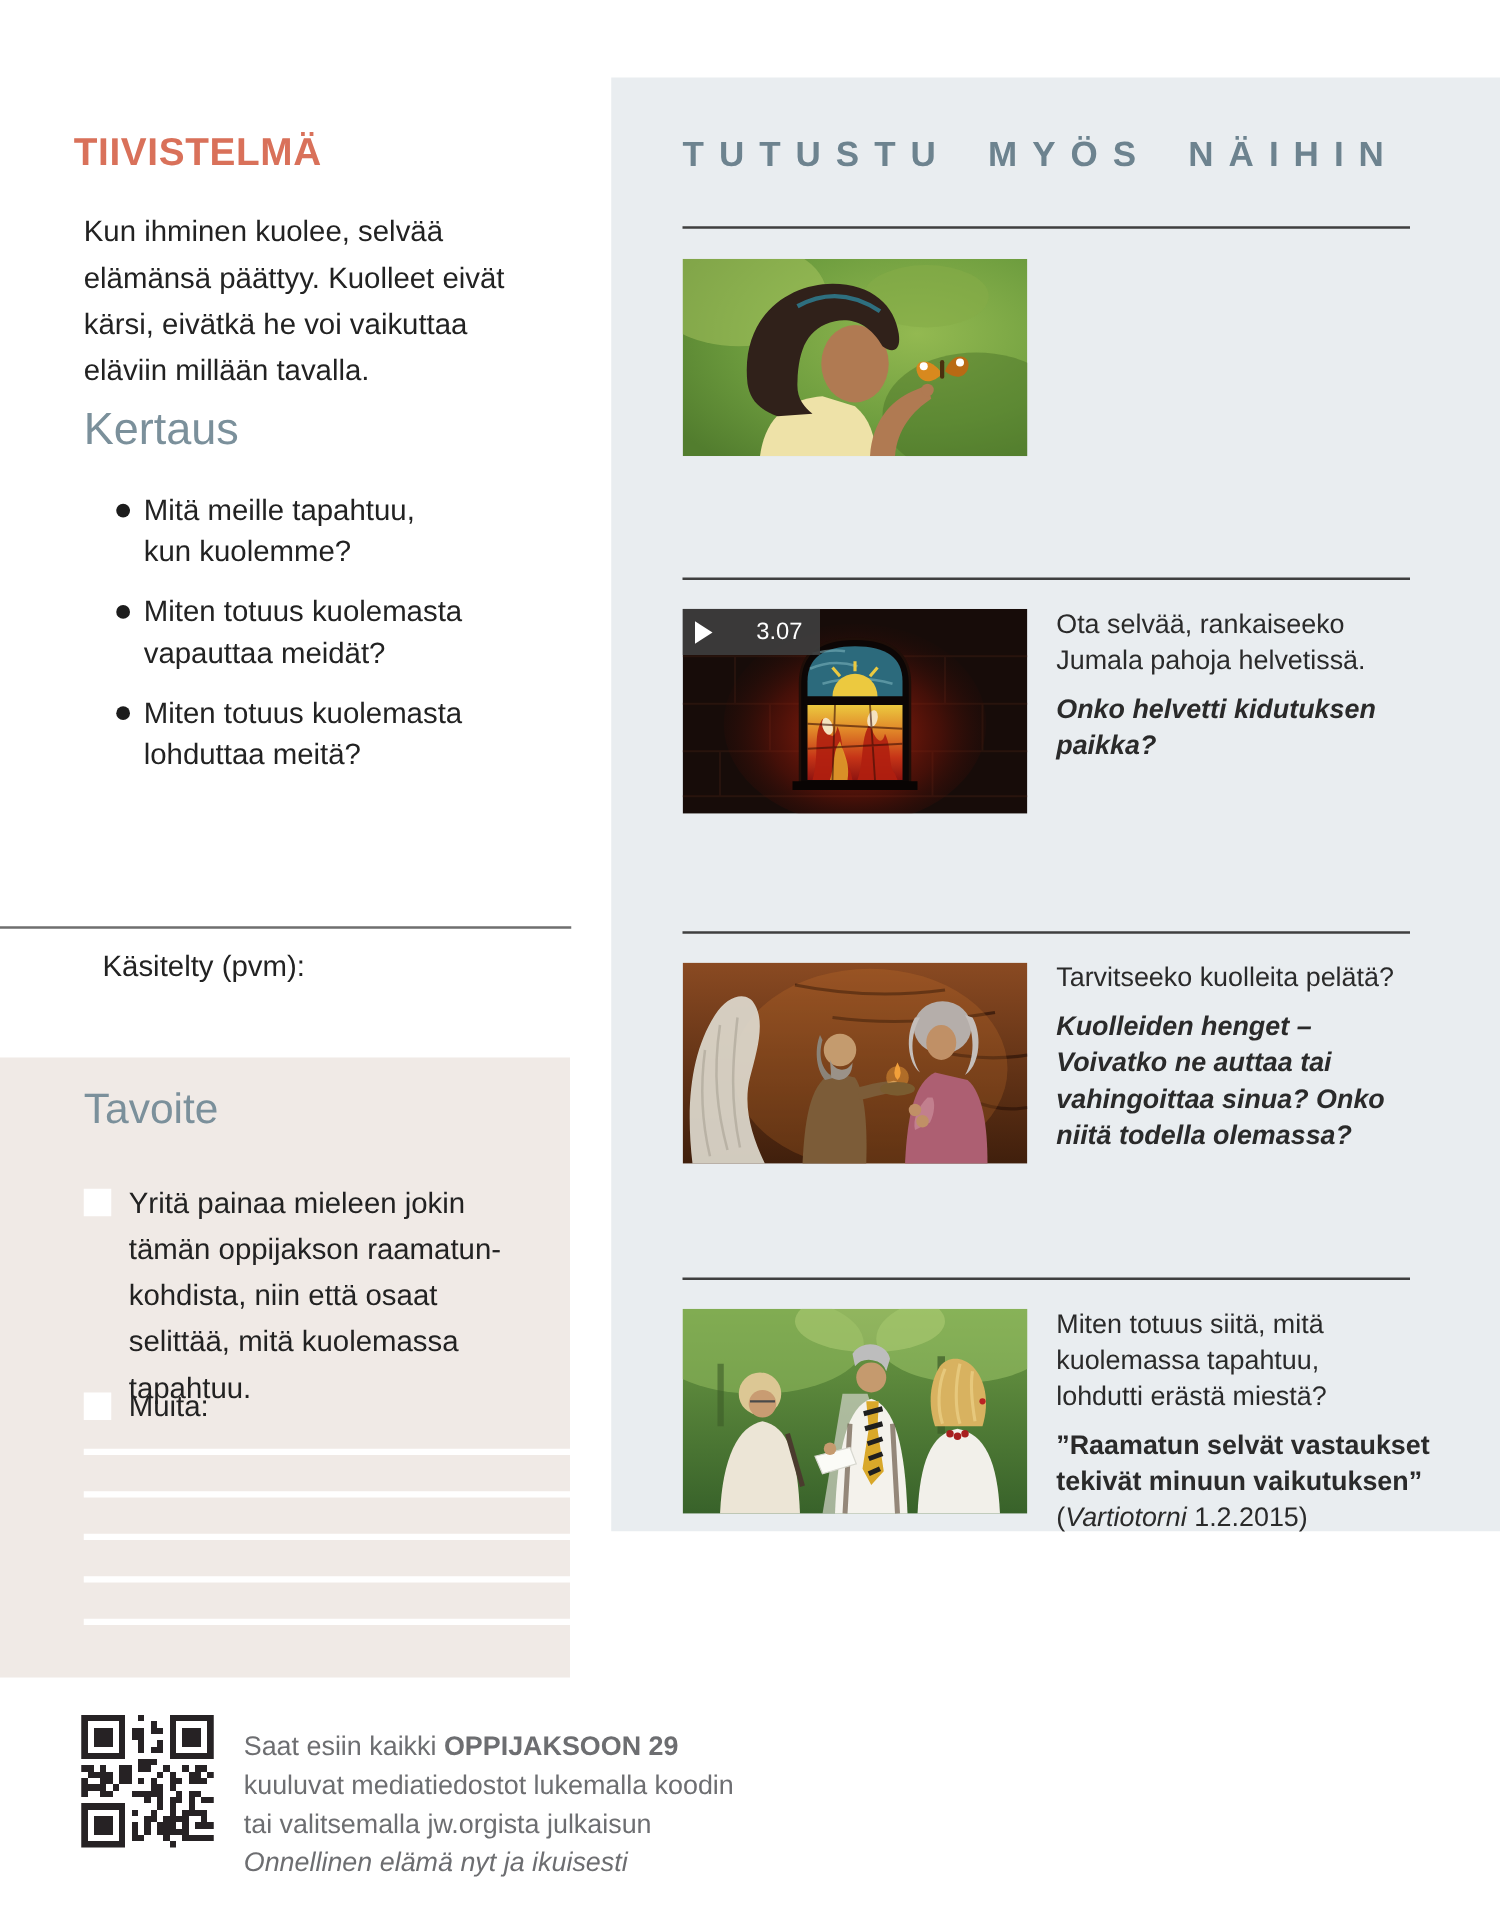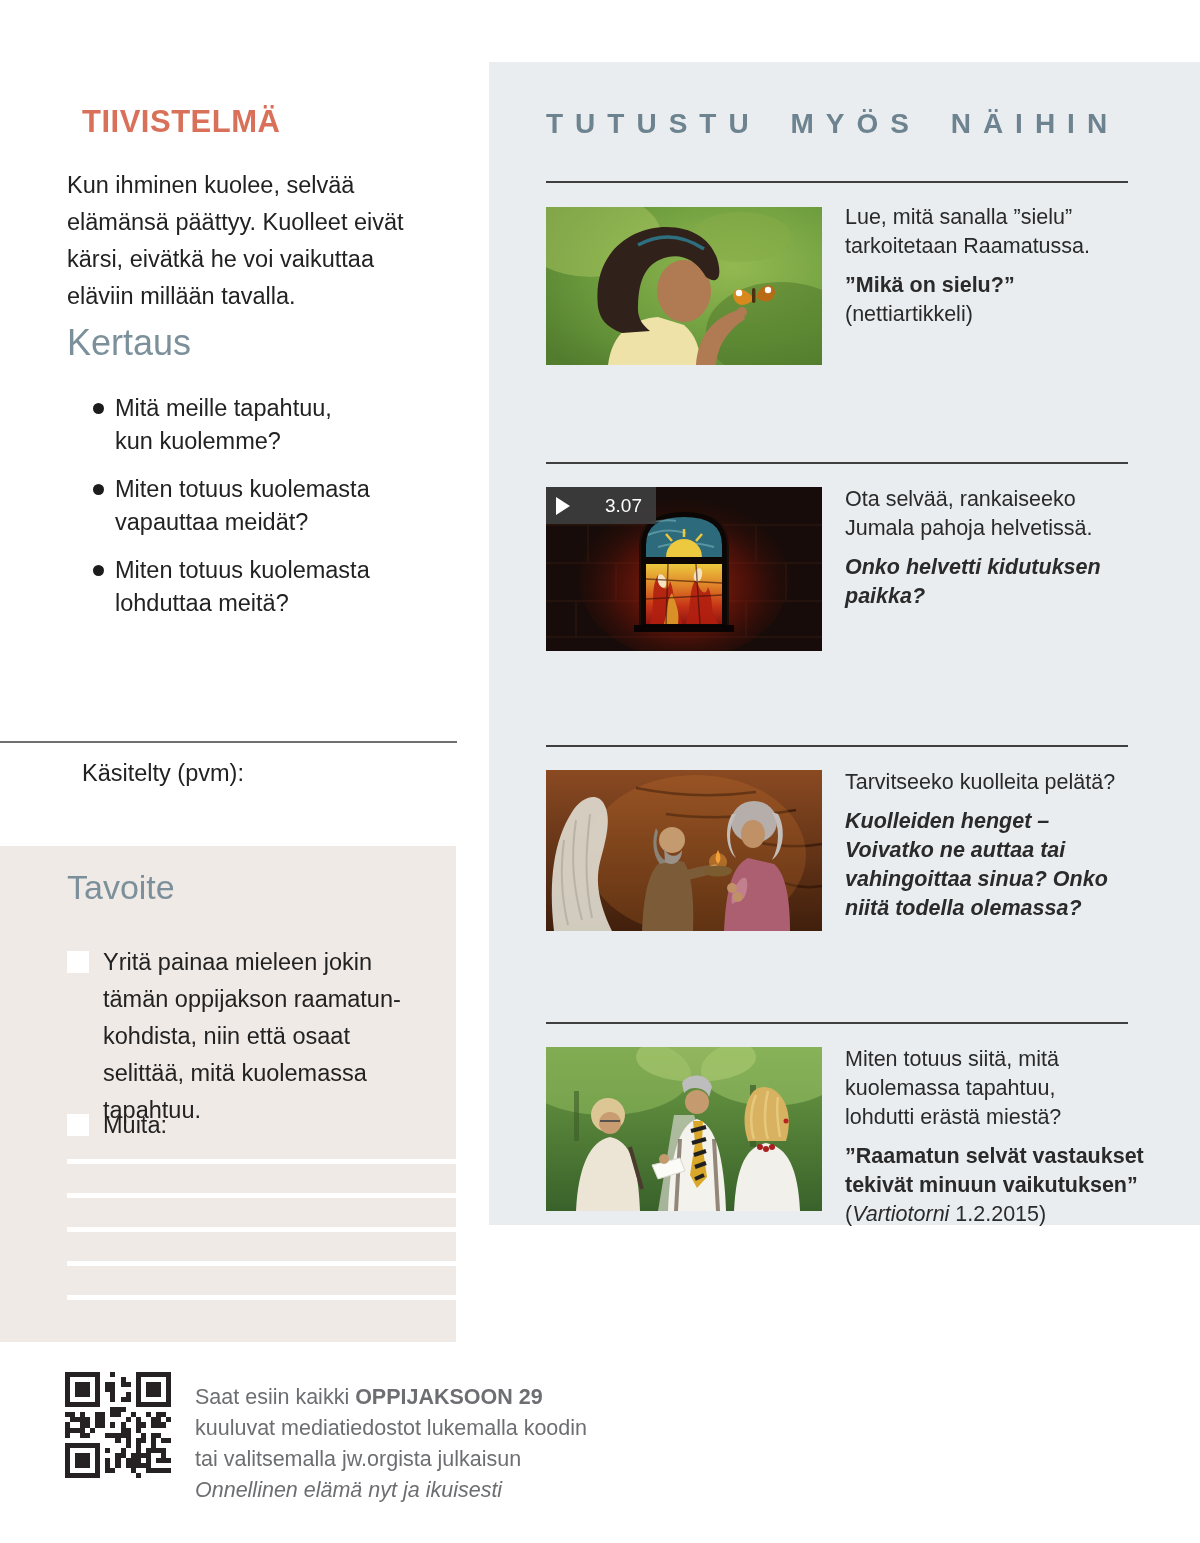--- a/index.html
+++ b/index.html
@@ -8,7 +8,7 @@
   .abs{position:absolute;}
 
   
-  .summary-title{left:82px;top:104px;font-size:31px;font-weight:700;color:#d9715a;letter-spacing:.5px;}
+  .summary-title{left:59px;top:104px;font-size:31px;font-weight:700;color:#d9715a;letter-spacing:.5px;}
   .summary-body{left:67px;top:167px;width:380px;font-size:23.5px;line-height:37px;white-space:pre-line;color:#222;}
   .review-title{left:67px;top:322px;font-size:36px;font-weight:500;color:#7b909b;}
   .review-list{left:67px;top:392px;width:360px;list-style:none;}

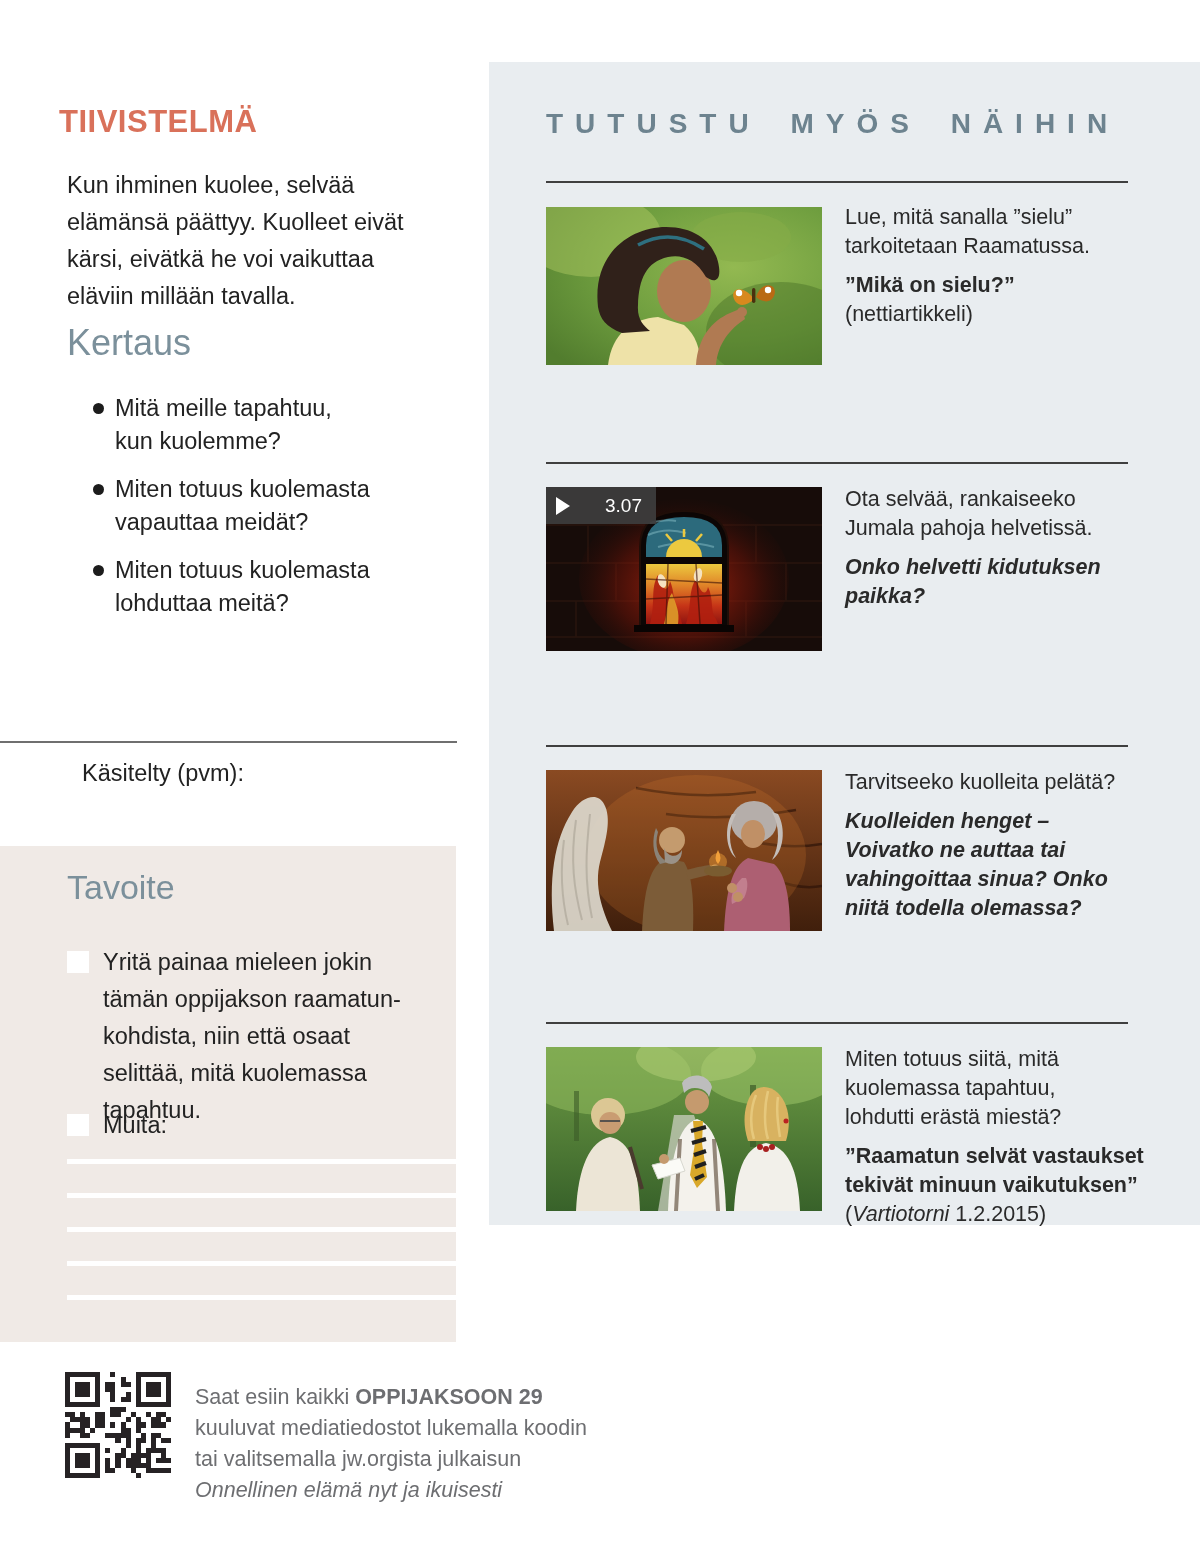--- a/index.html
+++ b/index.html
@@ -268,12 +268,6 @@
       </g>
     </svg>
   </div>
-  <div class="xtext x1">
-    <p class="xdesc">Lue, mitä sanalla ”sielu”
-tarkoitetaan Raamatussa.</p>
-    <p class="xtitle">”Mikä on sielu?”</p>
-    <p class="xsub">(nettiartikkeli)</p>
-  </div>
 
   <div class="thumb t2">
     <svg viewBox="0 0 276 164">

